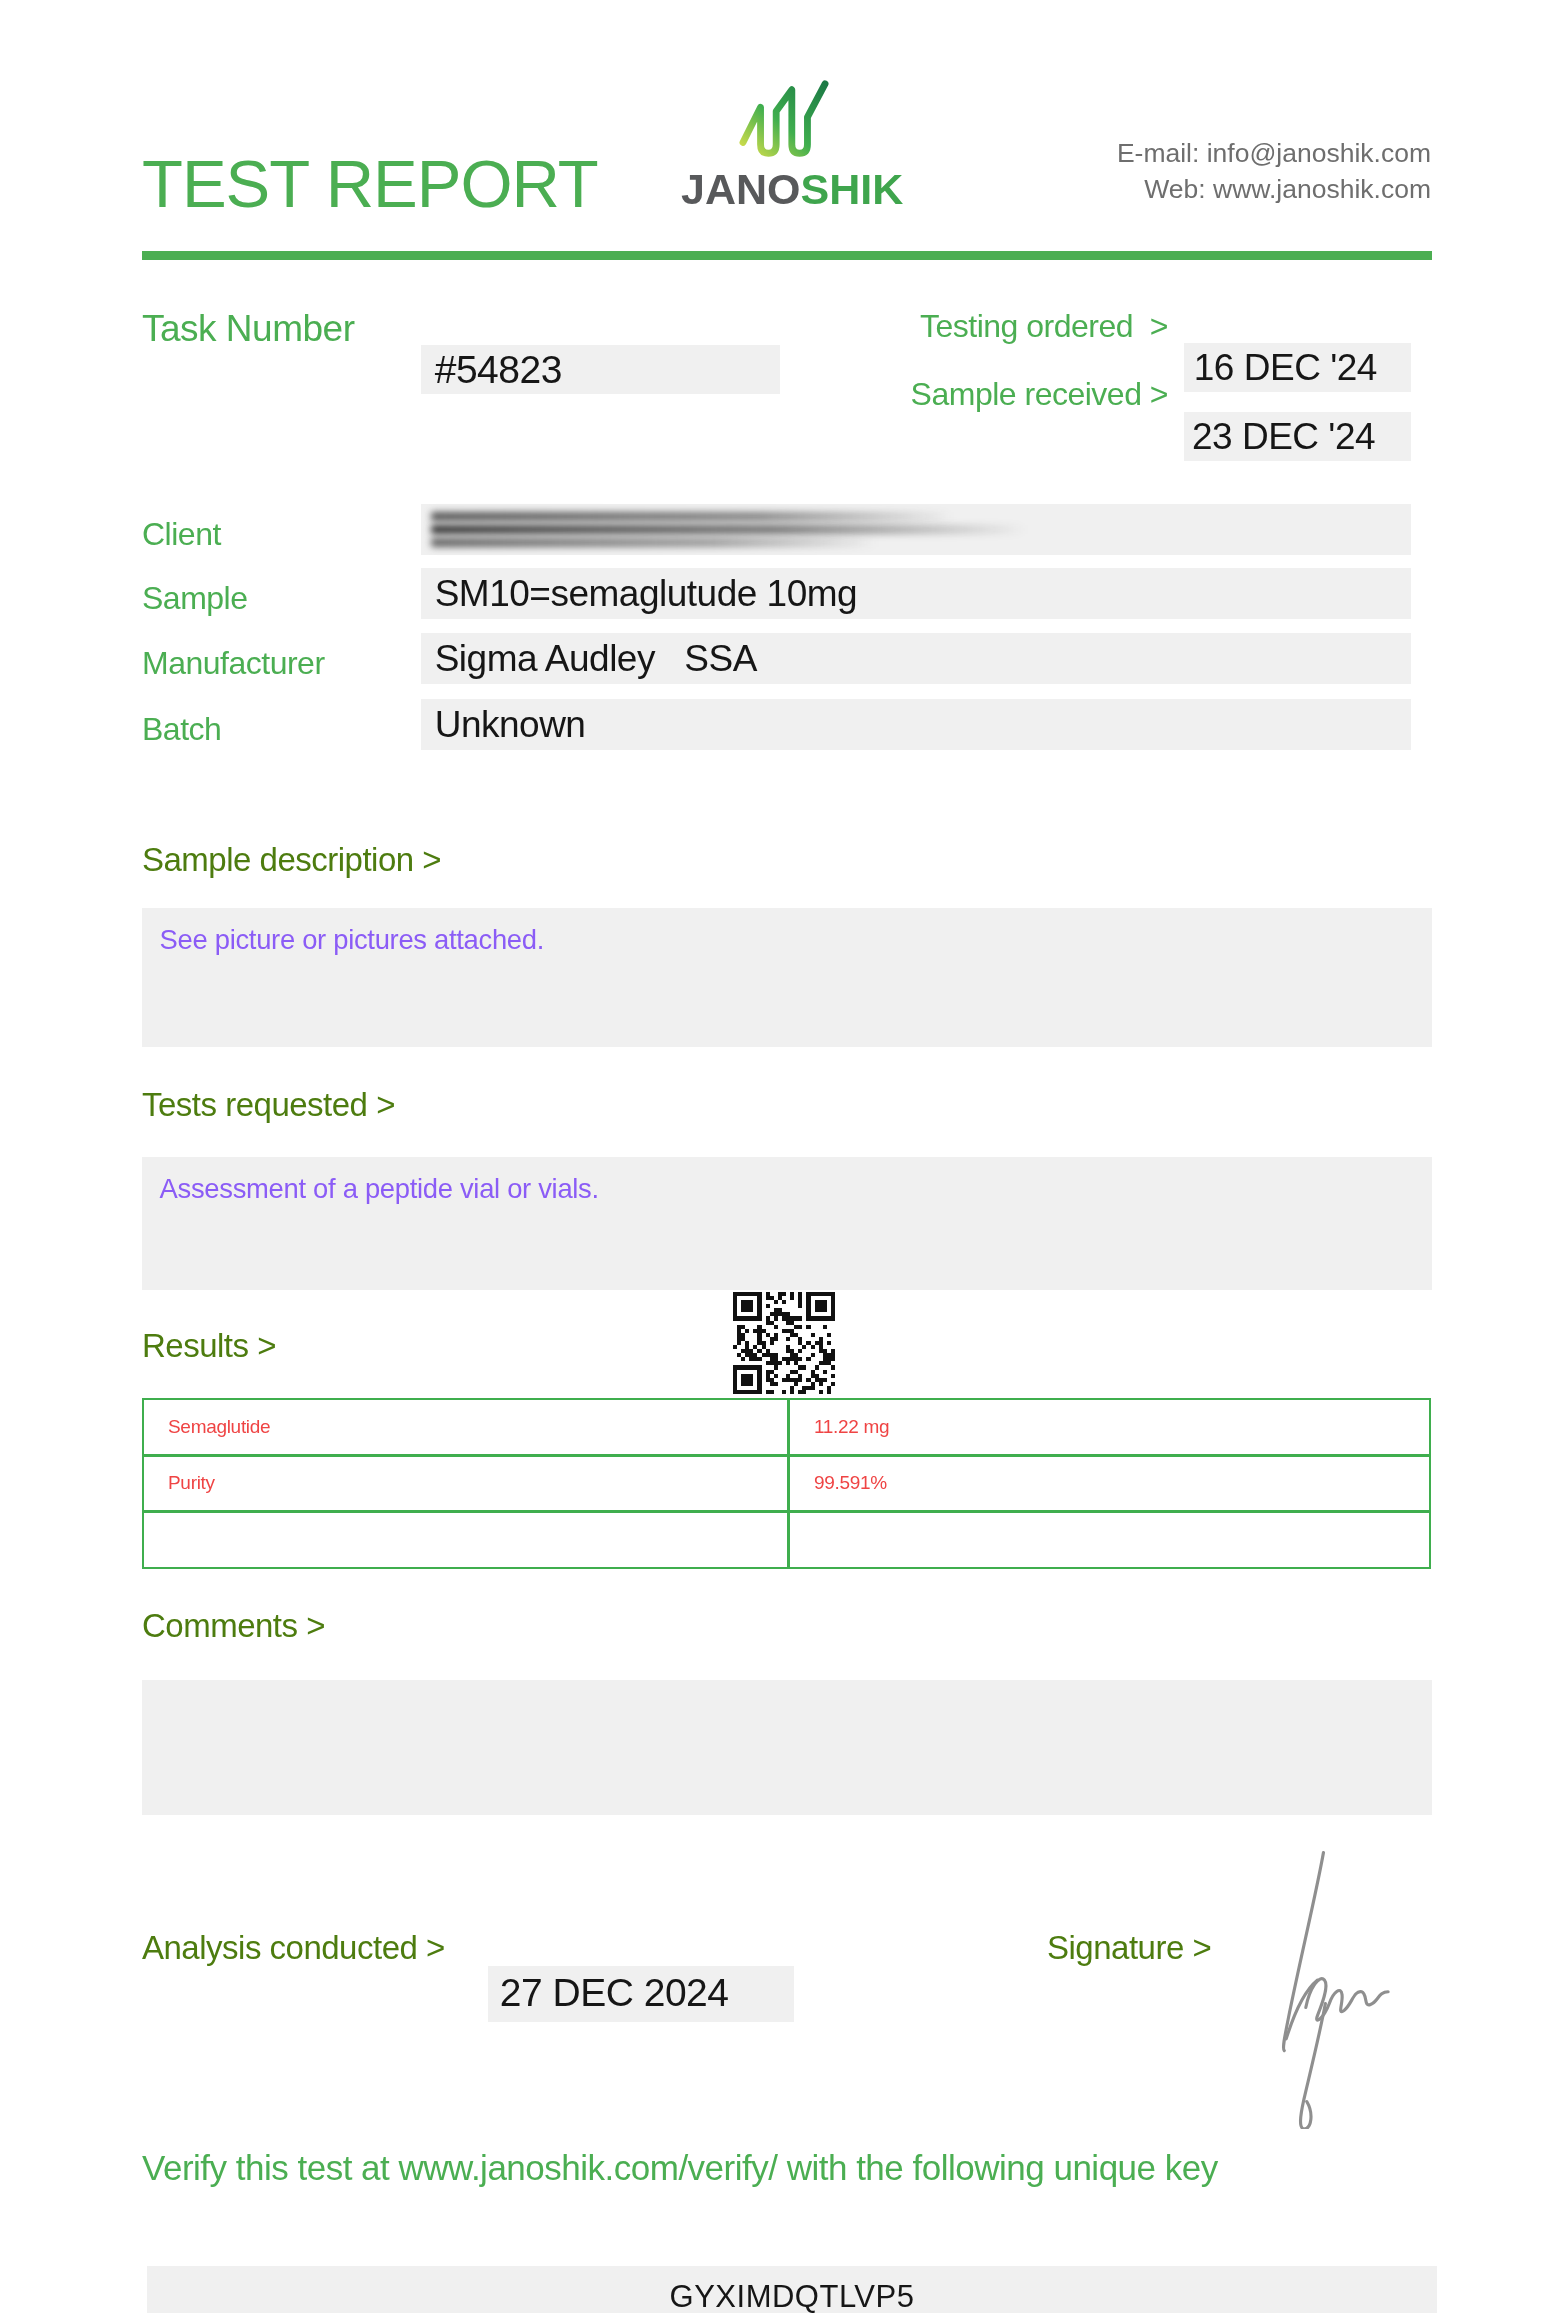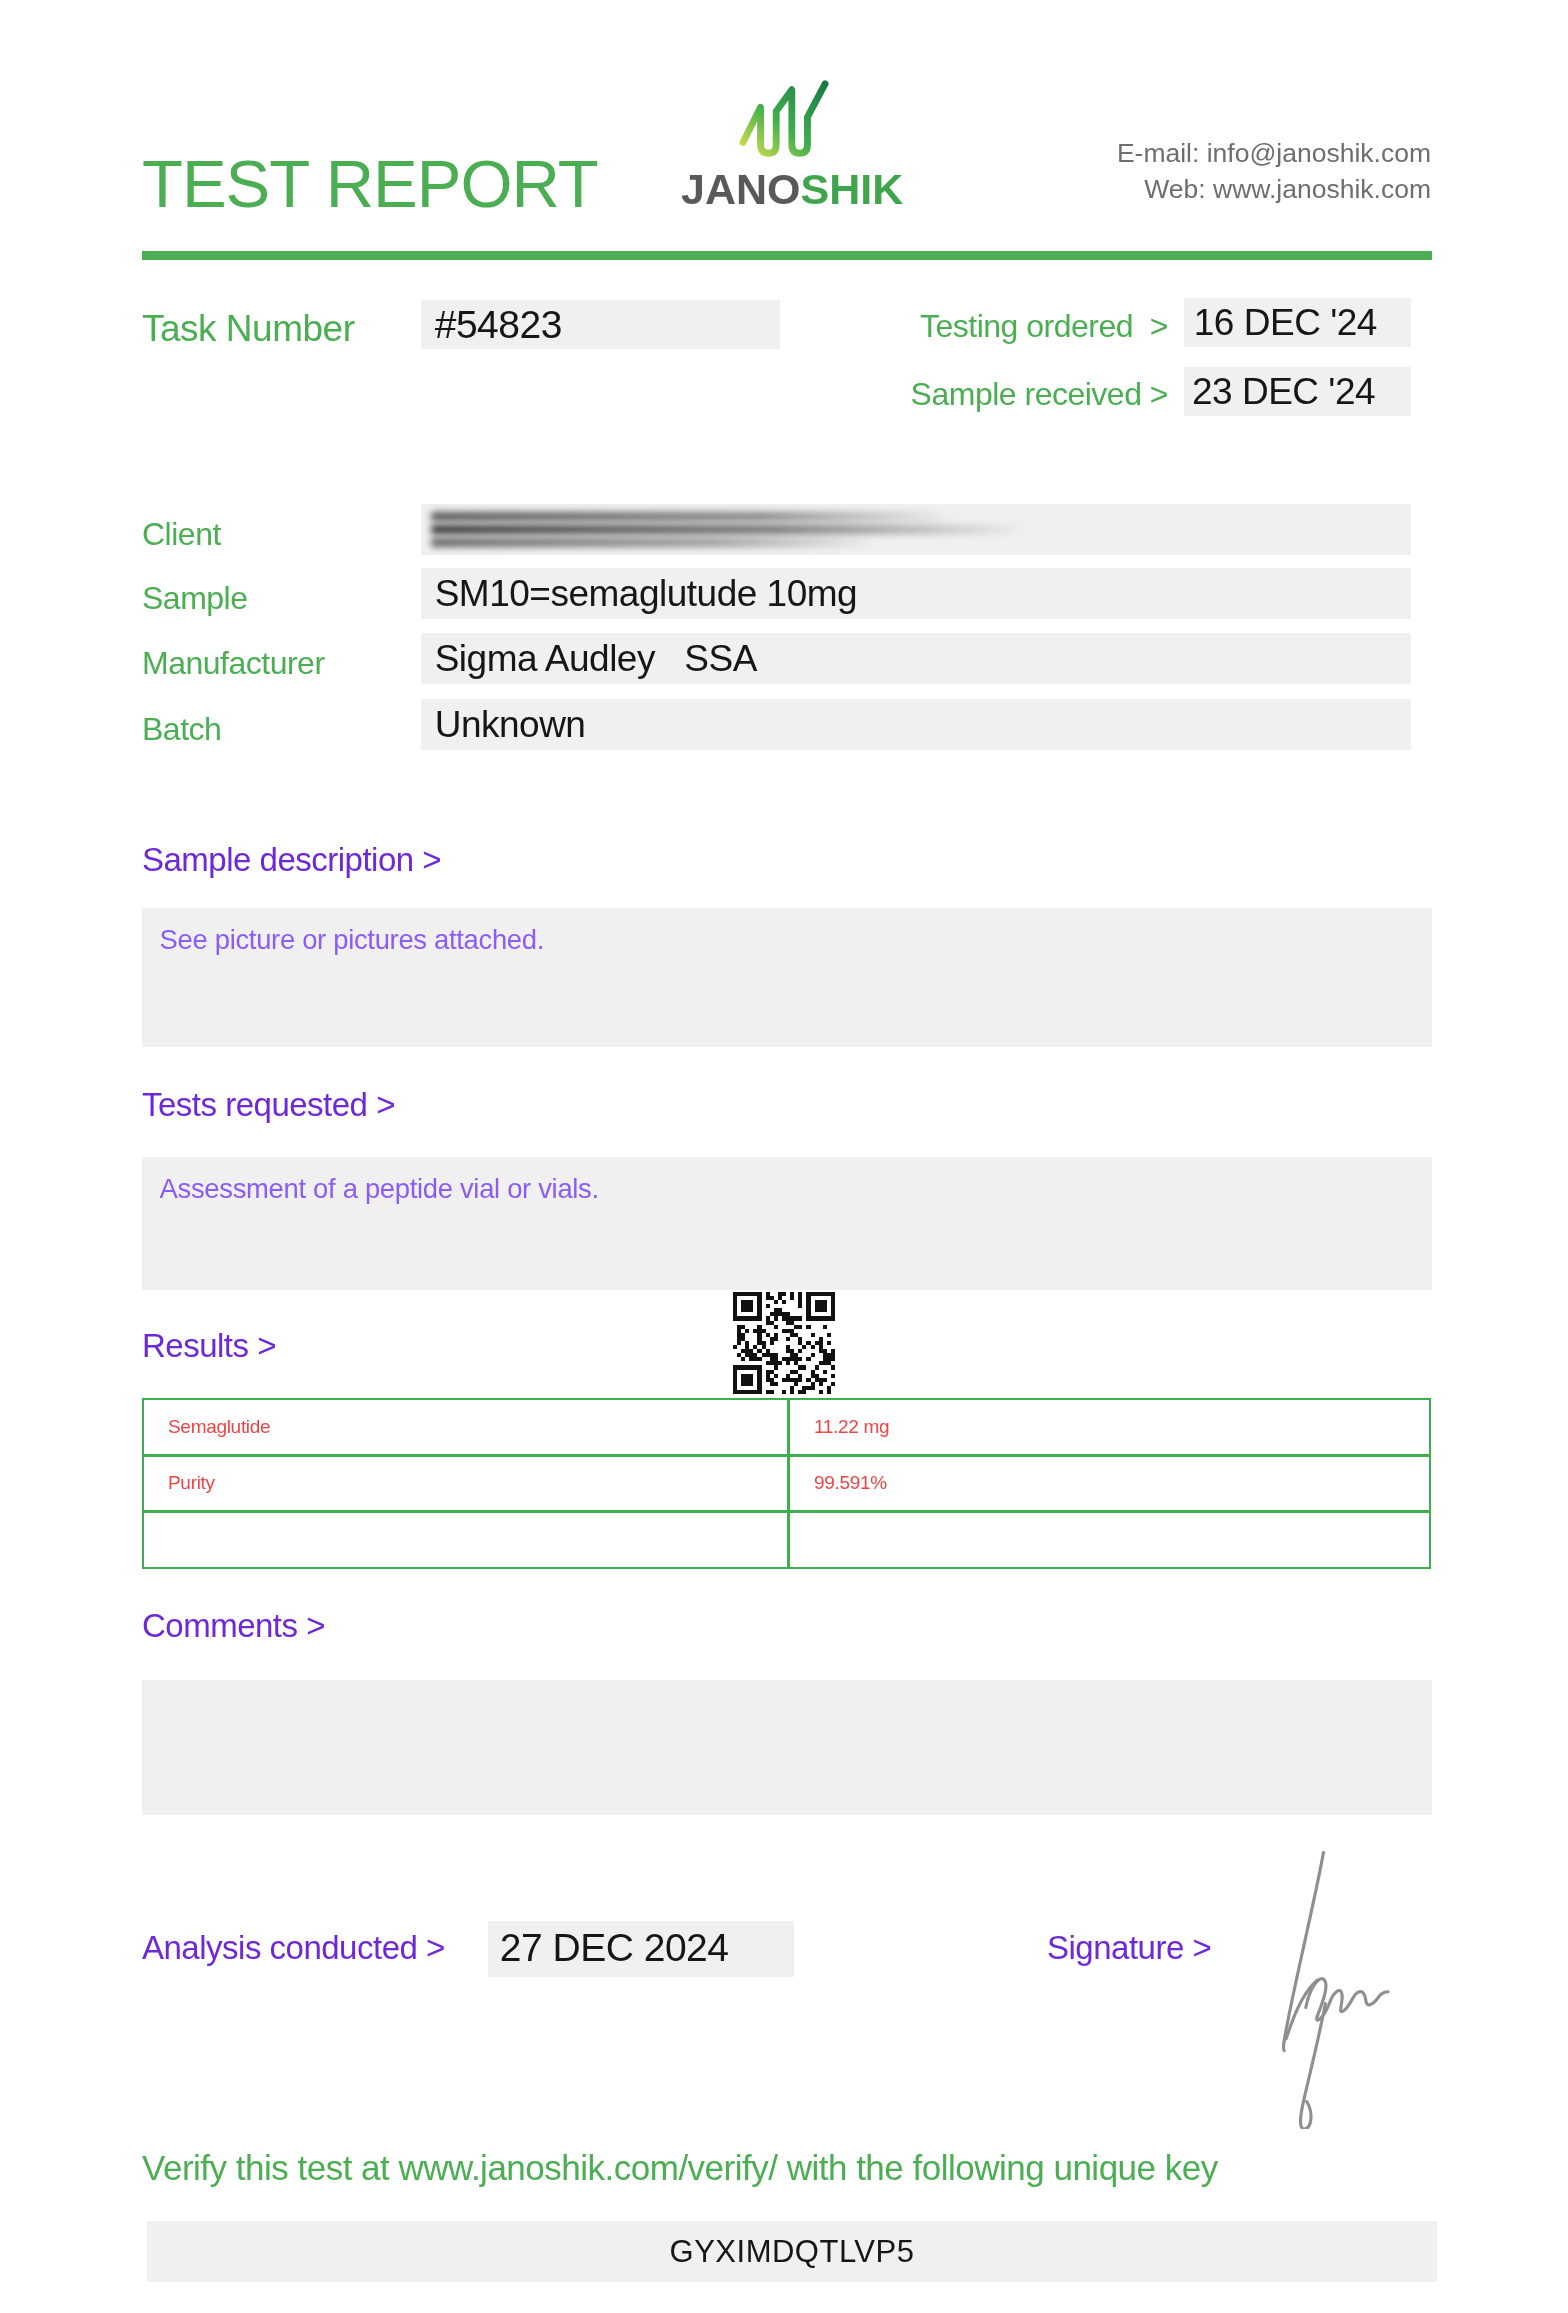--- a/index.html
+++ b/index.html
@@ -12,7 +12,7 @@
   }
   .abs{position:absolute;}
   .label{font-size:32px;letter-spacing:-0.5px;color:#4bae52;white-space:pre;}
-  .valuebox{background:#f0f0f0;}
+  .valuebox{background:#f0f0f0;margin-top:45px;}
   .value{font-size:37px;color:#161616;letter-spacing:-0.5px;white-space:pre;}
   
   .title{font-size:67px;letter-spacing:-1px;color:#4bae52;white-space:nowrap;}

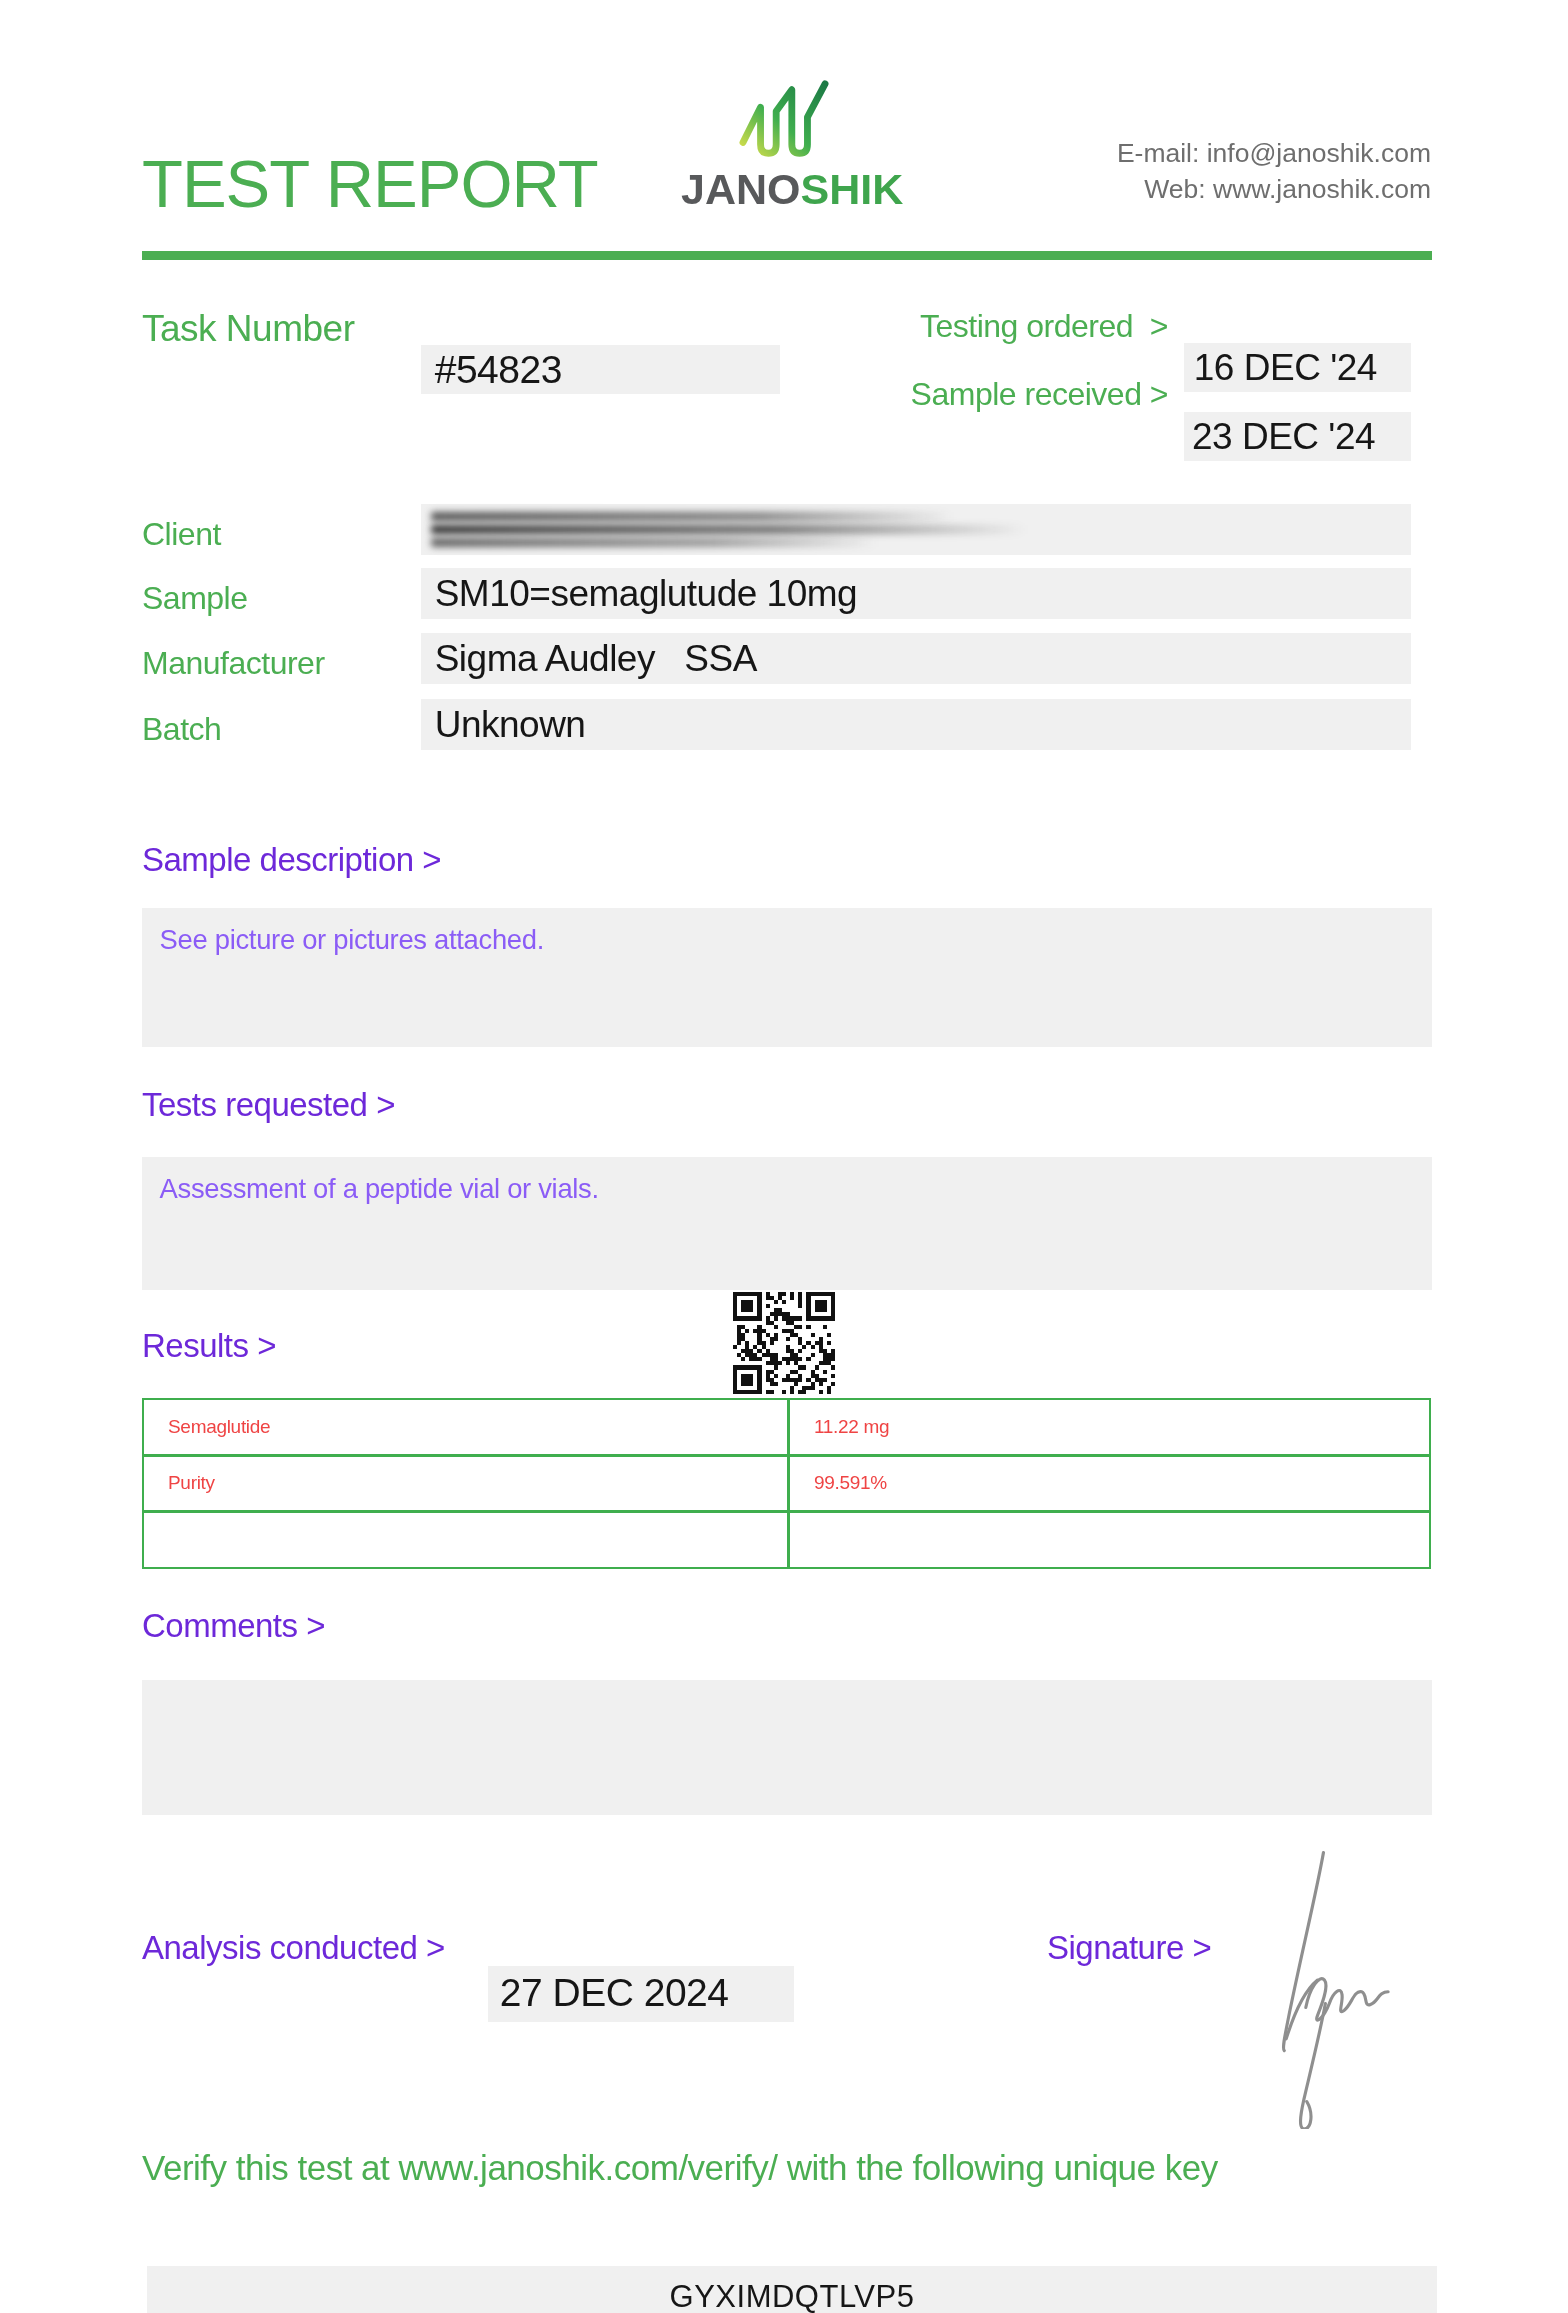--- a/index.html
+++ b/index.html
@@ -28,7 +28,7 @@
   
   .smear{position:absolute;border-radius:2.9px;filter:blur(3.9px);}
   
-  .heading{font-size:33px;color:#6d28d9;letter-spacing:-0.5px;white-space:nowrap;}
+  .heading{font-size:33px;color:#4d7c0f;letter-spacing:-0.5px;white-space:nowrap;}
   .bigbox{left:142px;width:1290px;background:#f0f0f0;}
   .boxbody{display:block;padding:15.7px 0 0 17.6px;font-size:27.4px;color:#8b5cf6;letter-spacing:-0.3px;}
   

